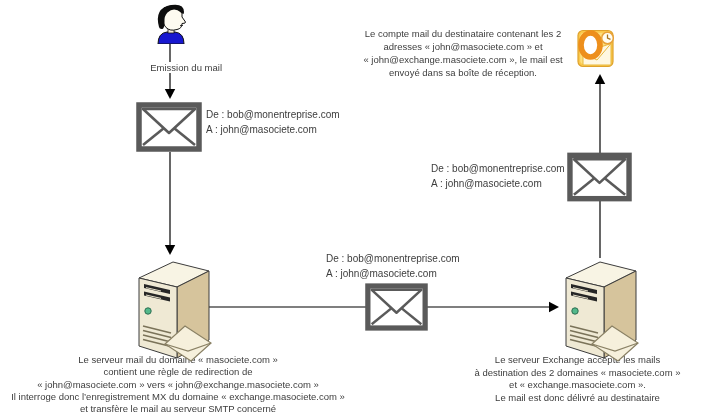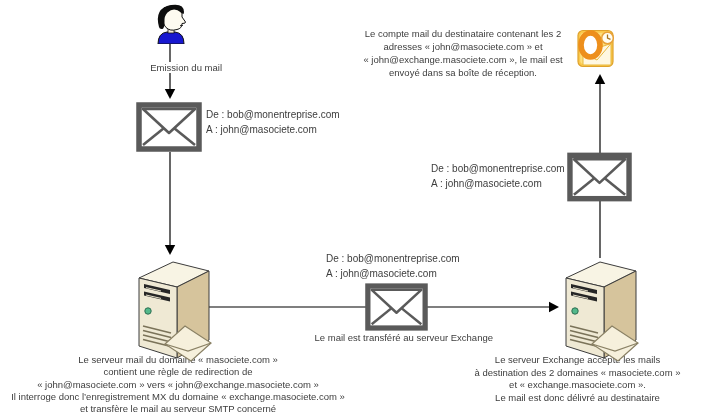--- a/index.html
+++ b/index.html
@@ -65,7 +65,6 @@
 
   <div class="flowlabel" style="left:118px;top:62px;width:104px;">Emission du mail</div>
 
-  <div class="flowlabel" style="left:293px;top:332px;width:200px;">Le mail est transféré au serveur Exchange</div>
 
   <div class="mailhdr" style="left:206px;top:107px;">
     <div>De : bob@monentreprise.com</div>

